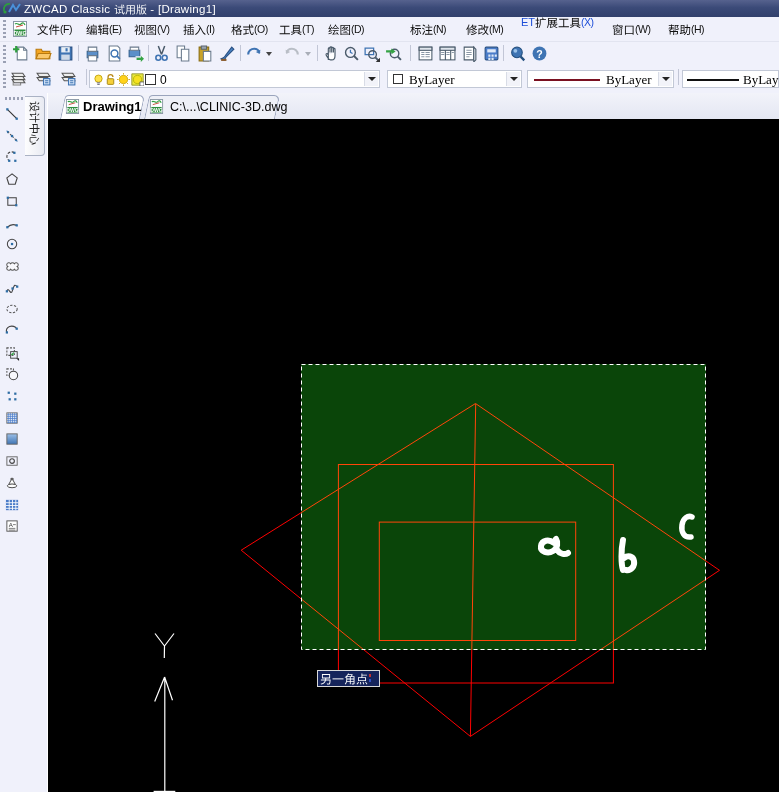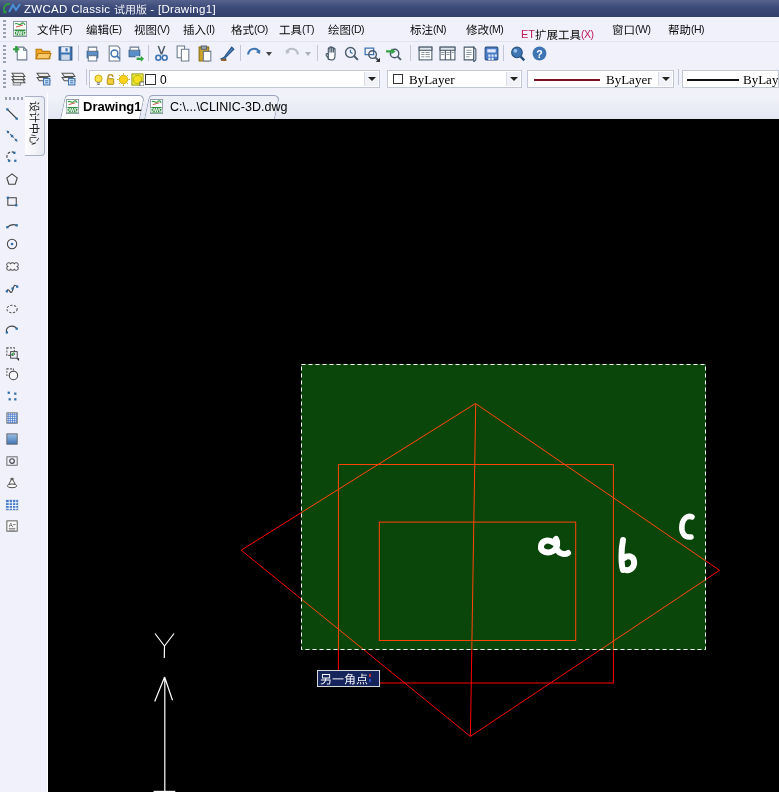--- a/index.html
+++ b/index.html
@@ -129,7 +129,7 @@
         <use href="#u6539" x="1000"></use>
       </g>
     </svg><span style="display:inline-block;vertical-align:top;font-size:10.5px;line-height:12px;letter-spacing:-0.5px">(M)</span></div>
-<div class="abs" style="left:521px;top:28px;white-space:nowrap;color:#be185d"><span style="display:inline-block;vertical-align:top;font-size:11px;line-height:12px">ET</span><svg style="position:relative;top:1px" width="46.0" height="11.5" viewBox="0 0 4000 1000">
+<div class="abs" style="left:521px;top:16px;white-space:nowrap;color:#1d4ed8"><span style="display:inline-block;vertical-align:top;font-size:11px;line-height:12px">ET</span><svg style="position:relative;top:1px" width="46.0" height="11.5" viewBox="0 0 4000 1000">
       <g fill="#111" transform="matrix(1,0,0,-1,0,880)">
         <use href="#u6269" x="0"></use>
         <use href="#u5c55" x="1000"></use>

